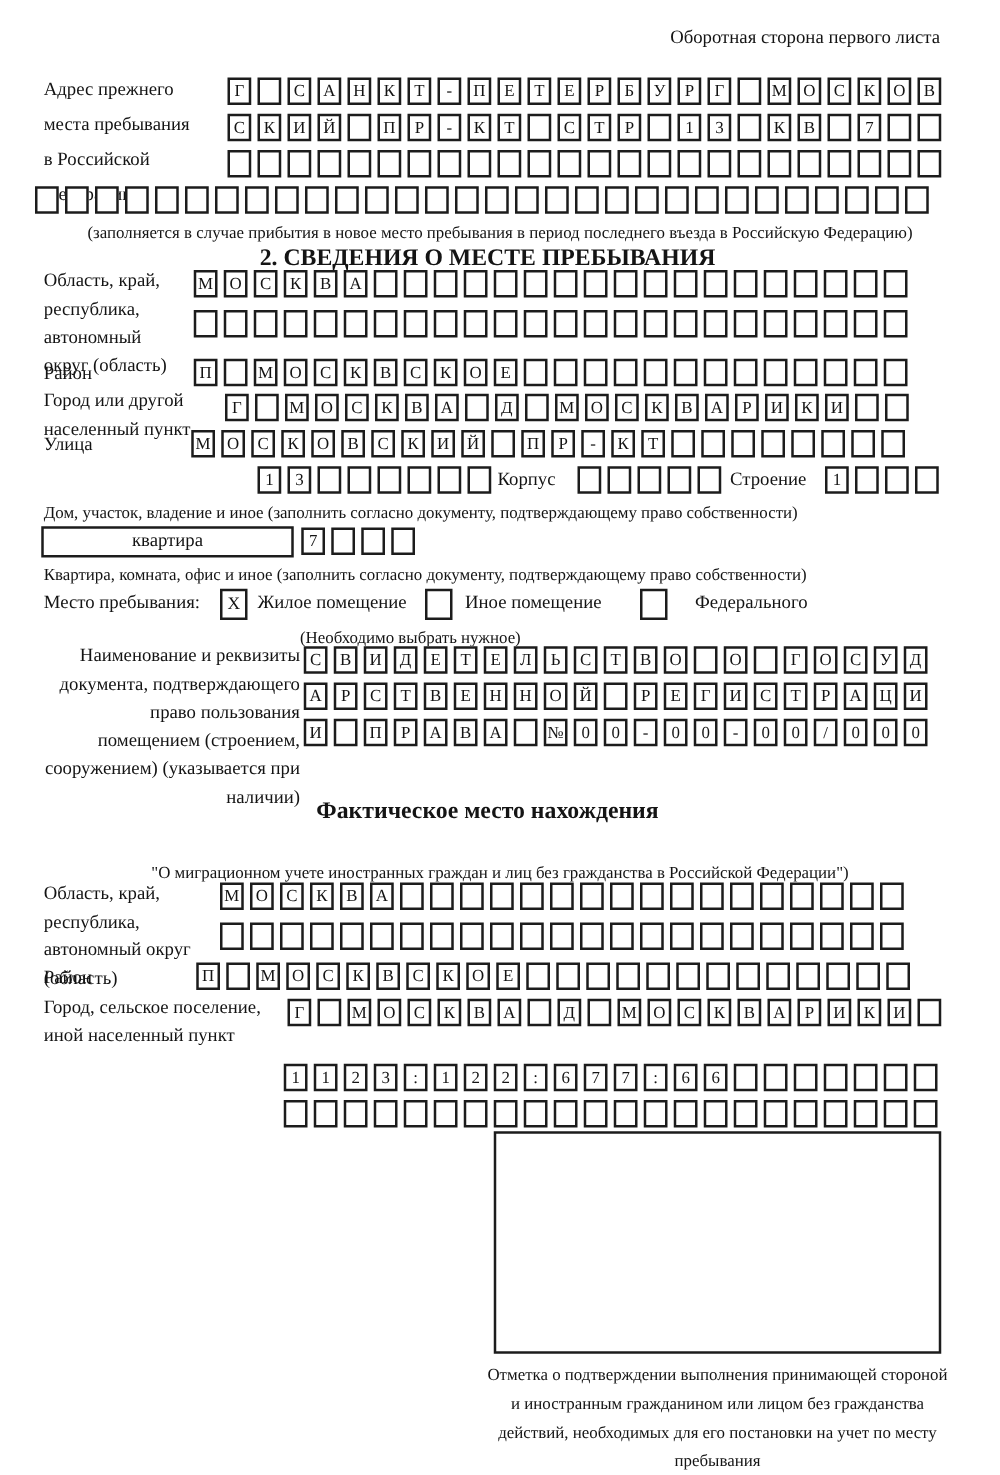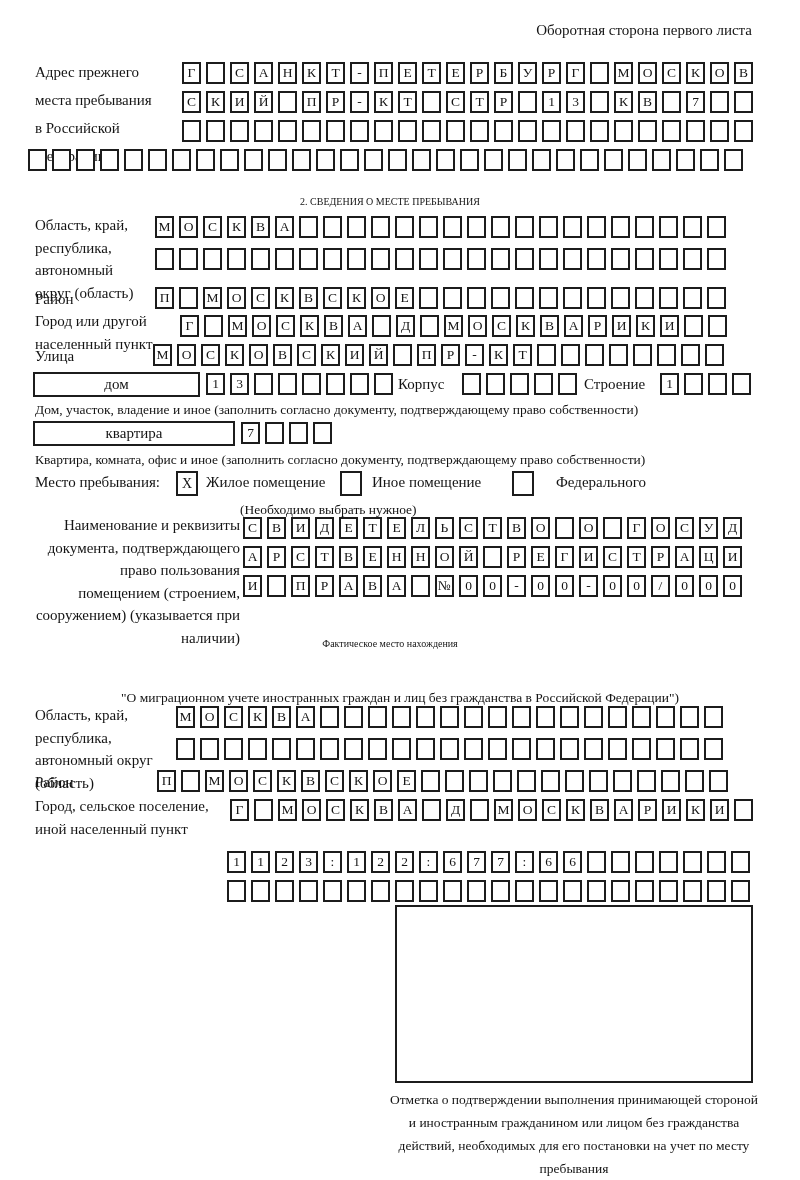--- a/index.html
+++ b/index.html
@@ -149,6 +149,7 @@
       <span class="cell"></span>
       <span class="cell"></span>
     </div>
+  <div class="abs note center" style="left:10px;top:176px;width:780px;">(заполняется в случае прибытия в новое место пребывания в период последнего въезда в Российскую Федерацию)</div>
 
   <div class="abs title center" style="left:0px;top:196px;width:780px;">2. СВЕДЕНИЯ О МЕСТЕ ПРЕБЫВАНИЯ</div>
 

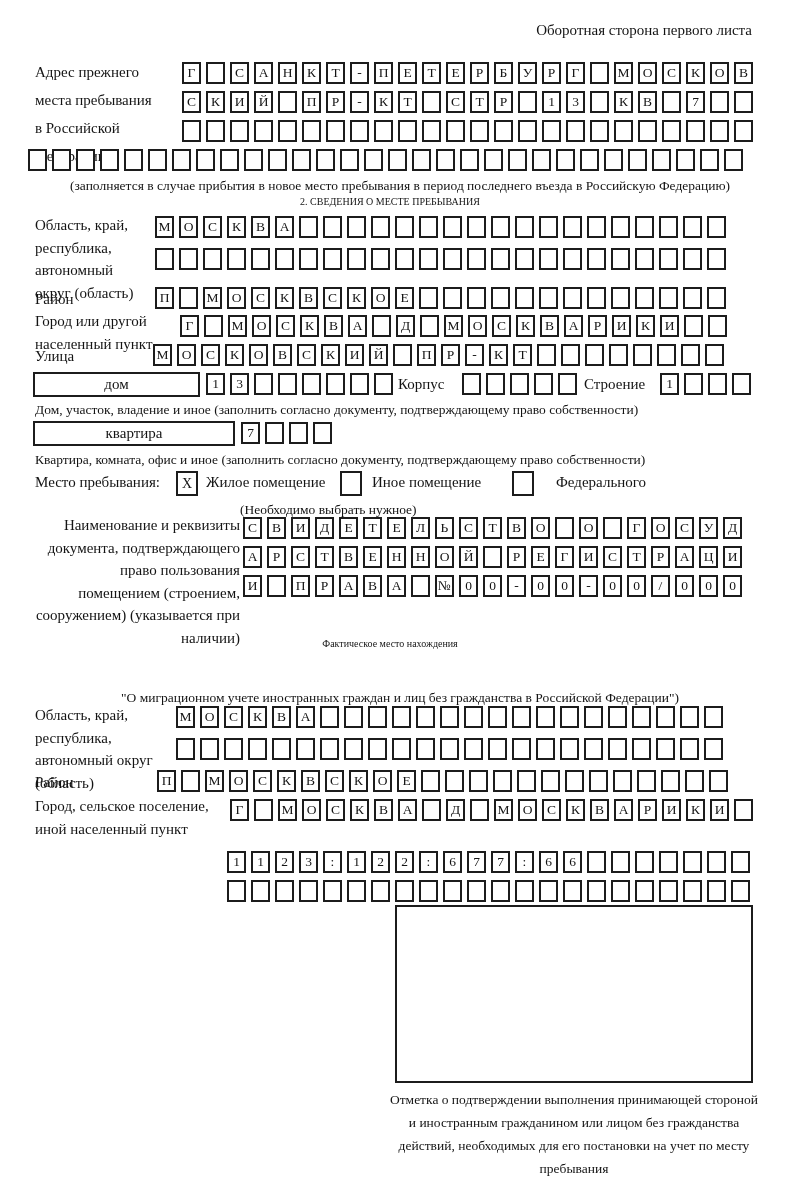--- a/index.html
+++ b/index.html
@@ -11,7 +11,7 @@
   .label{font-size:15px;line-height:1.5;}
   .label-tall{font-size:15px;line-height:1.87;}
   .note{font-size:13.5px;line-height:1.45;}
-  .title{font-size:10px;font-weight:normal;}
+  .title{font-size:19px;font-weight:bold;}
   .center{text-align:center;}
   .boxrow{display:flex;gap:5px;}
   .cell{

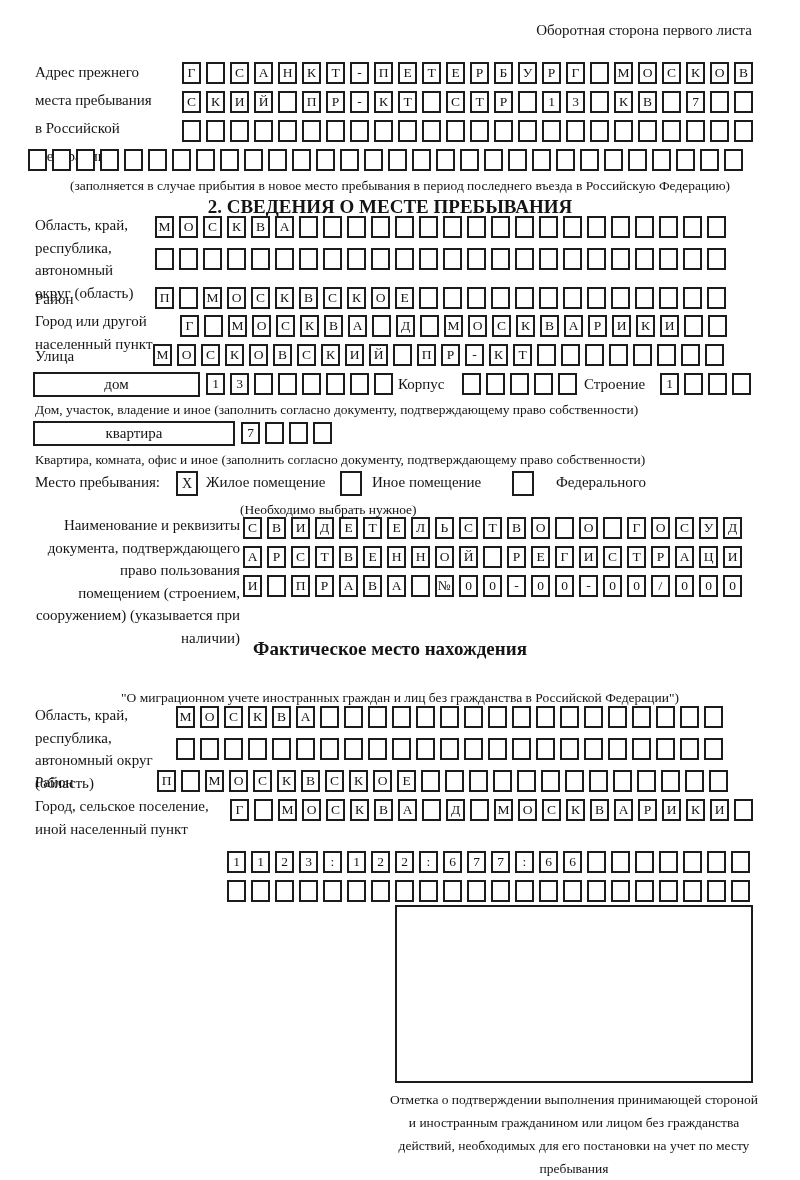--- a/index.html
+++ b/index.html
@@ -290,7 +290,6 @@
       <span class="cell"></span>
     </div>
 
-  <div class="abs longbox" style="left:33px;top:372px;width:167px;">дом</div>
   <div class="abs boxrow" style="left:206px;top:373px;">
       <span class="cell">1</span>
       <span class="cell">3</span>

